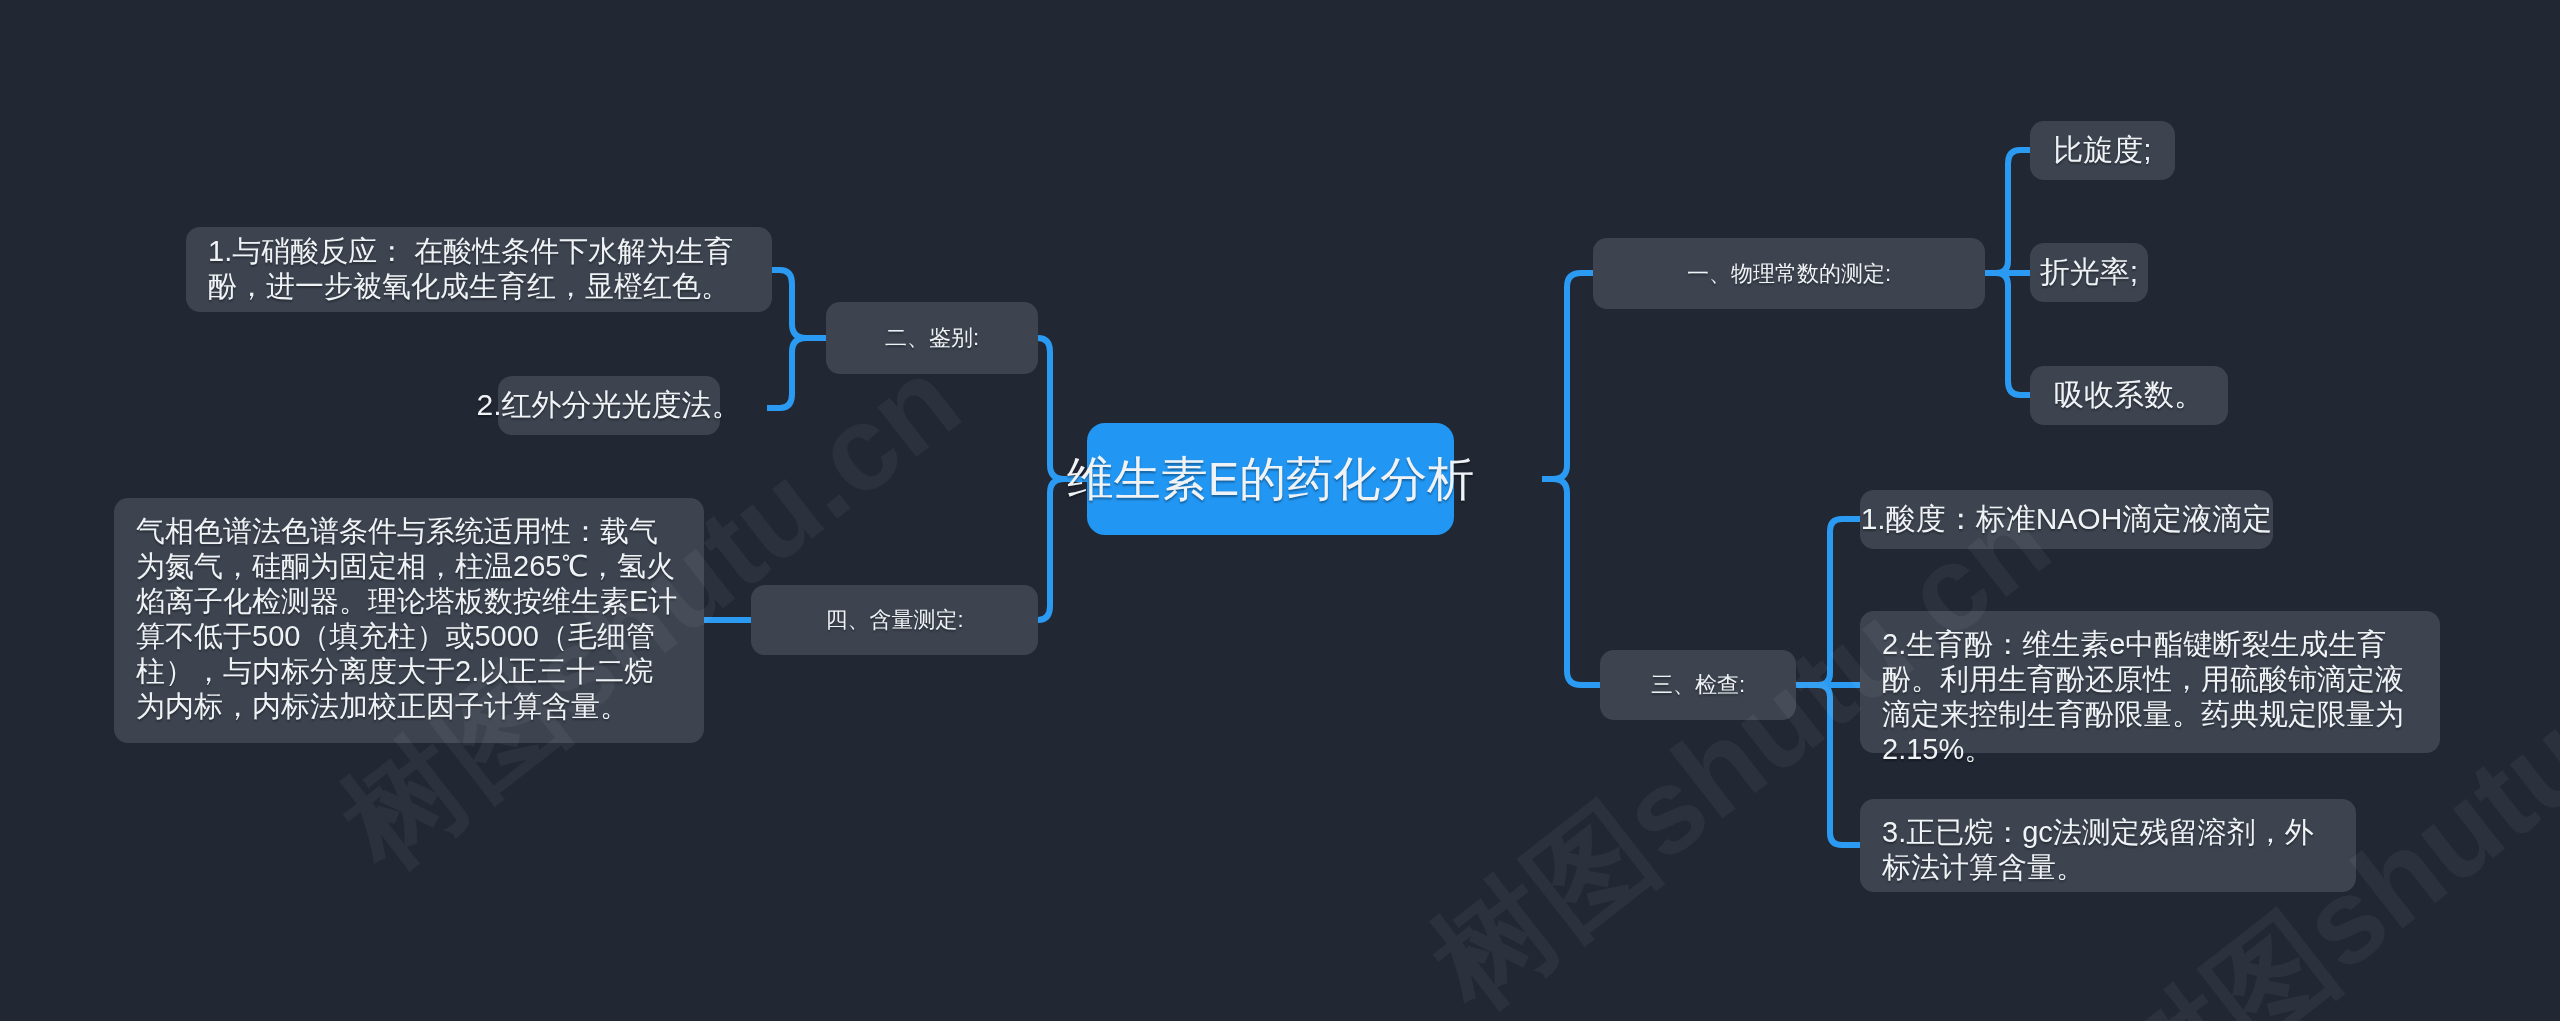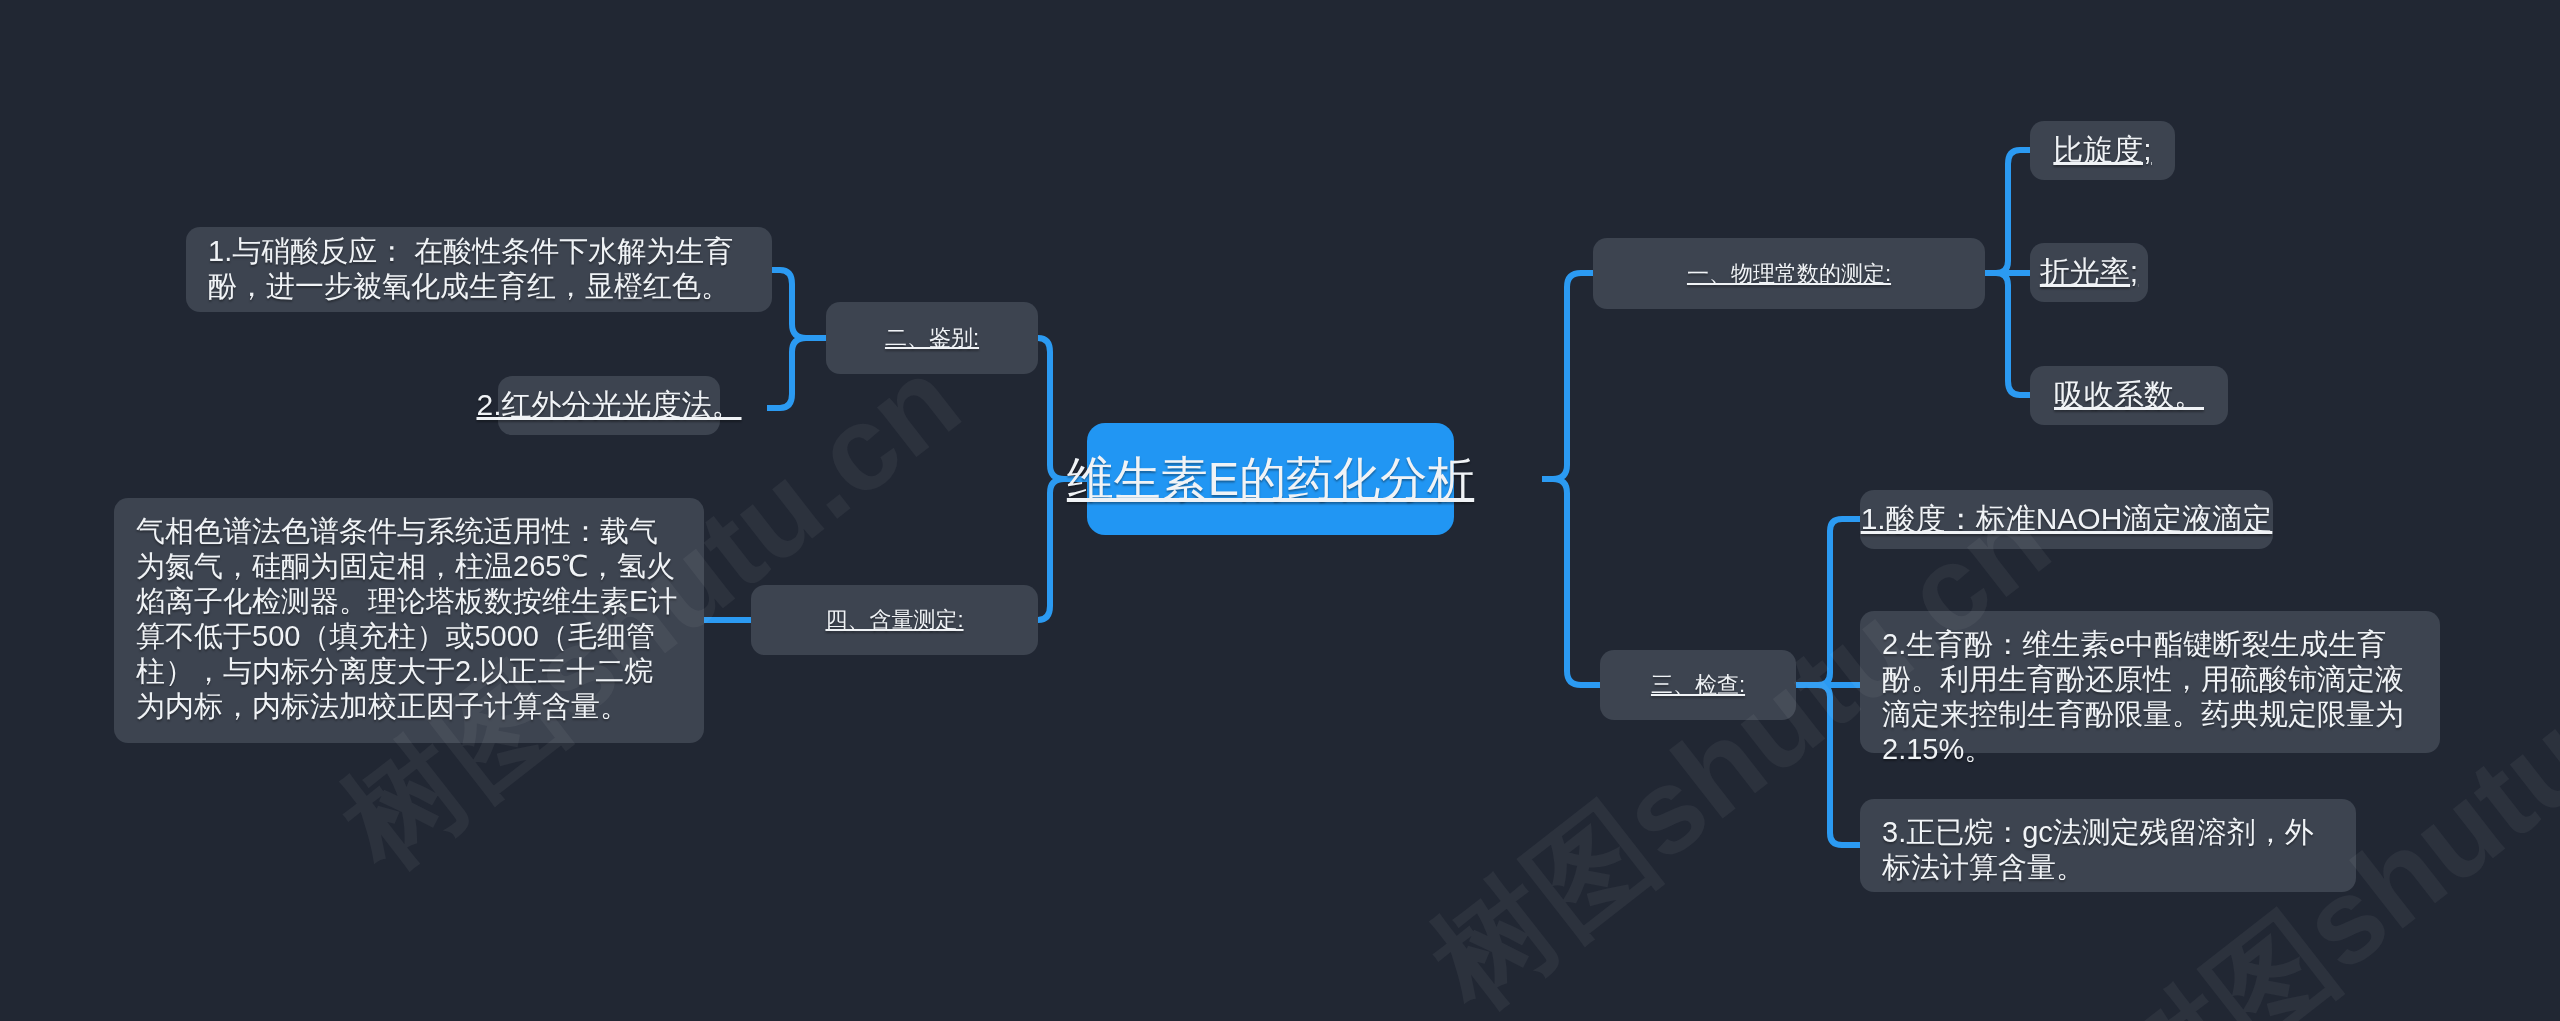--- a/index.html
+++ b/index.html
@@ -23,7 +23,6 @@
   .single{
     display:flex;align-items:center;justify-content:center;
     white-space:nowrap;
-    text-decoration:underline;
   }
   .multi{
     padding:16px 22px;

